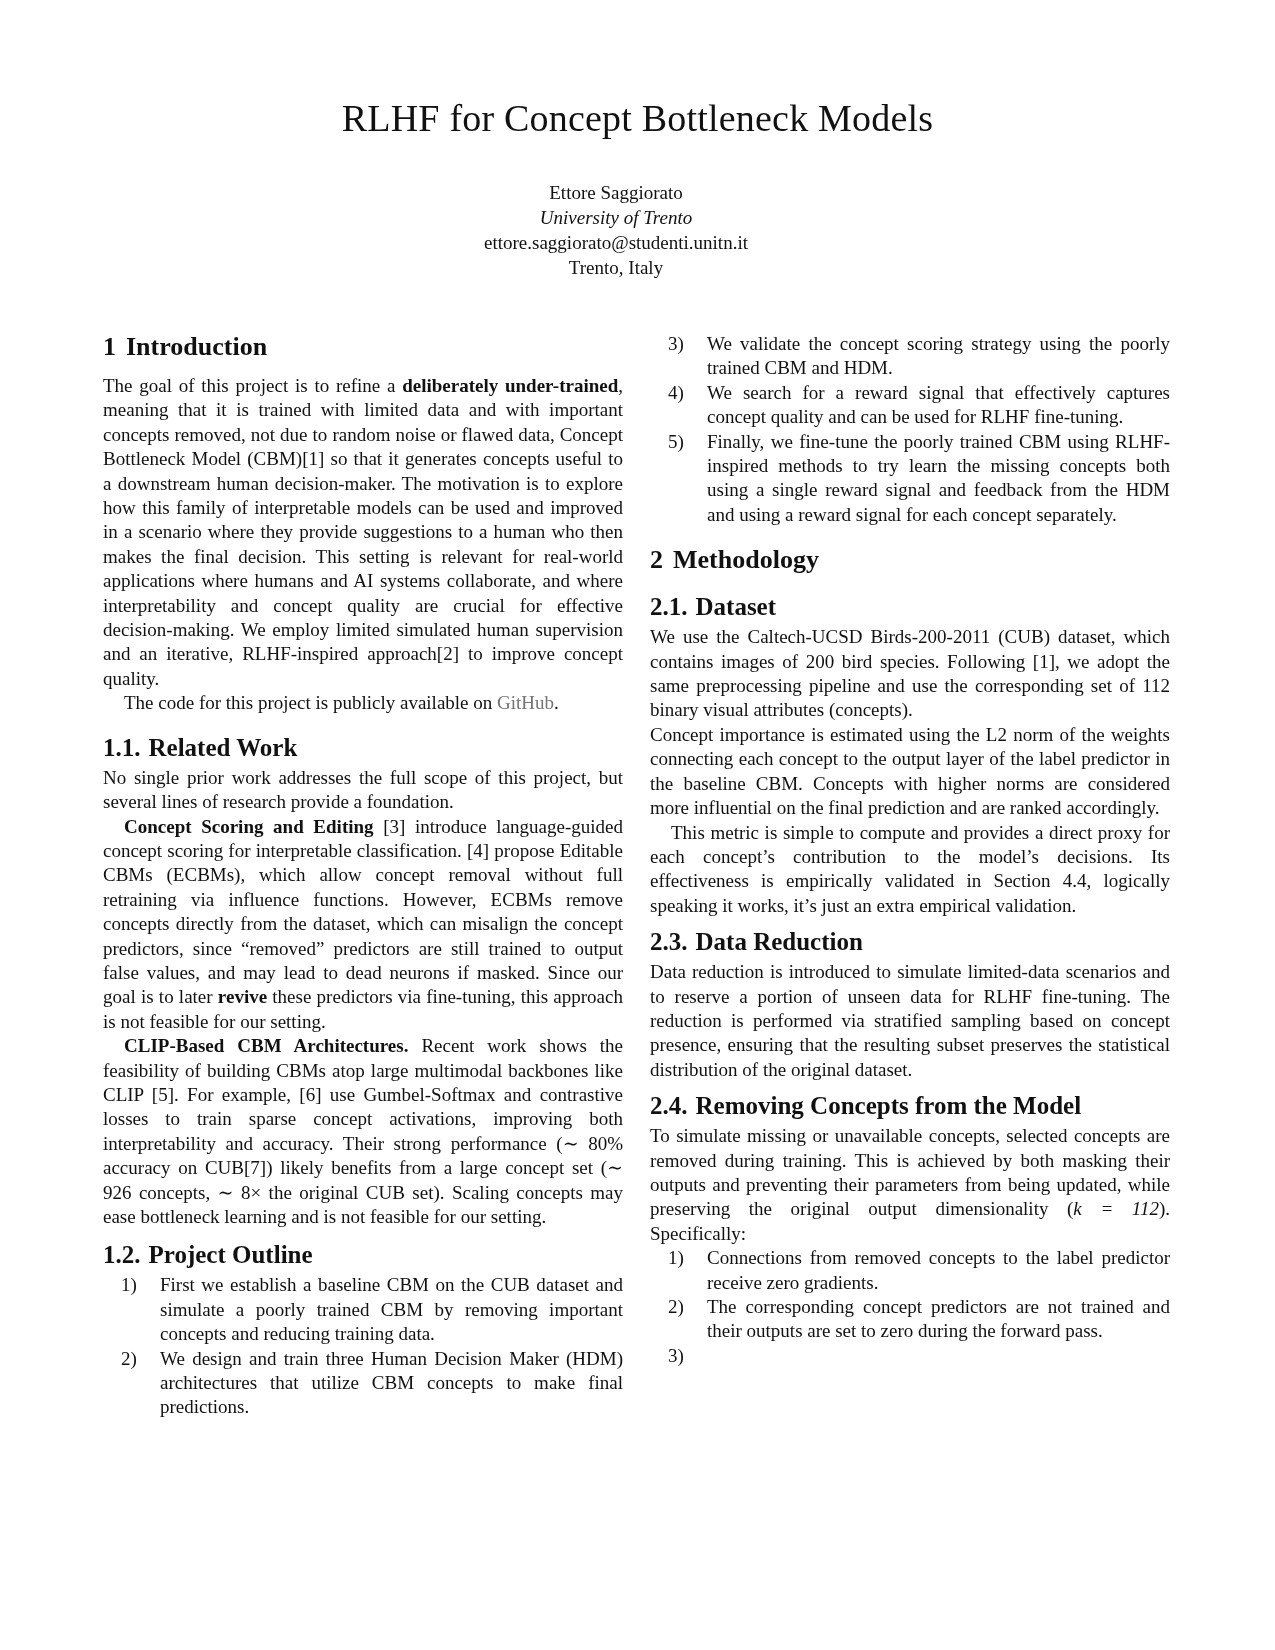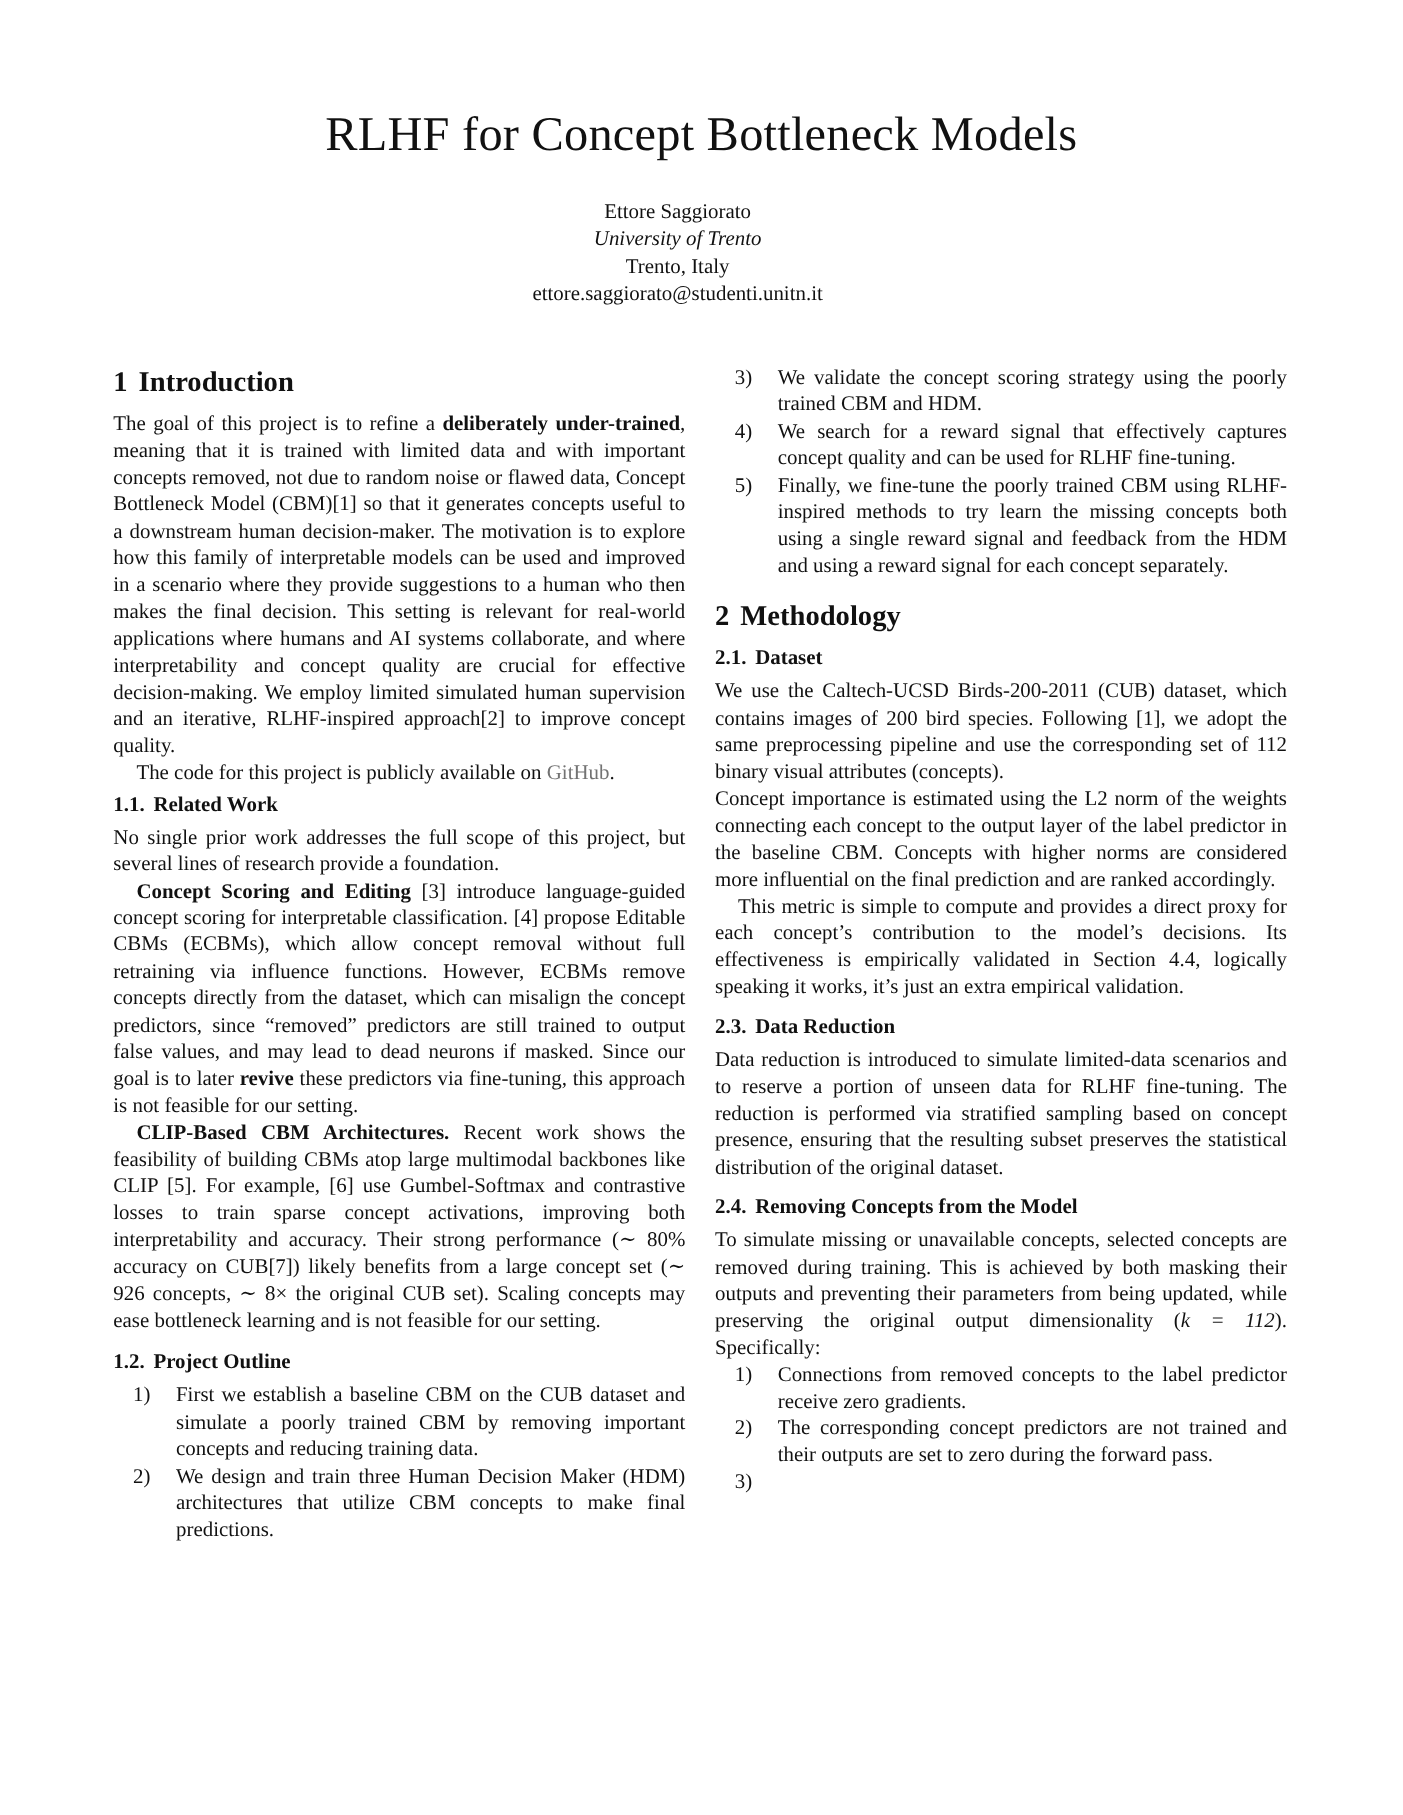--- a/index.html
+++ b/index.html
@@ -10,7 +10,7 @@
     }
     .title {
       position: absolute; left: 0; top: 96px; width: 1275px; text-align: center;
-      font-size: 44px; font-weight: normal; margin: 0; letter-spacing: 0.2px;
+      font-size: 38px; font-weight: normal; margin: 0; letter-spacing: 0.2px;
     }
     .authors {
       position: absolute; left: 0; top: 180px; width: 1232px; text-align: center;

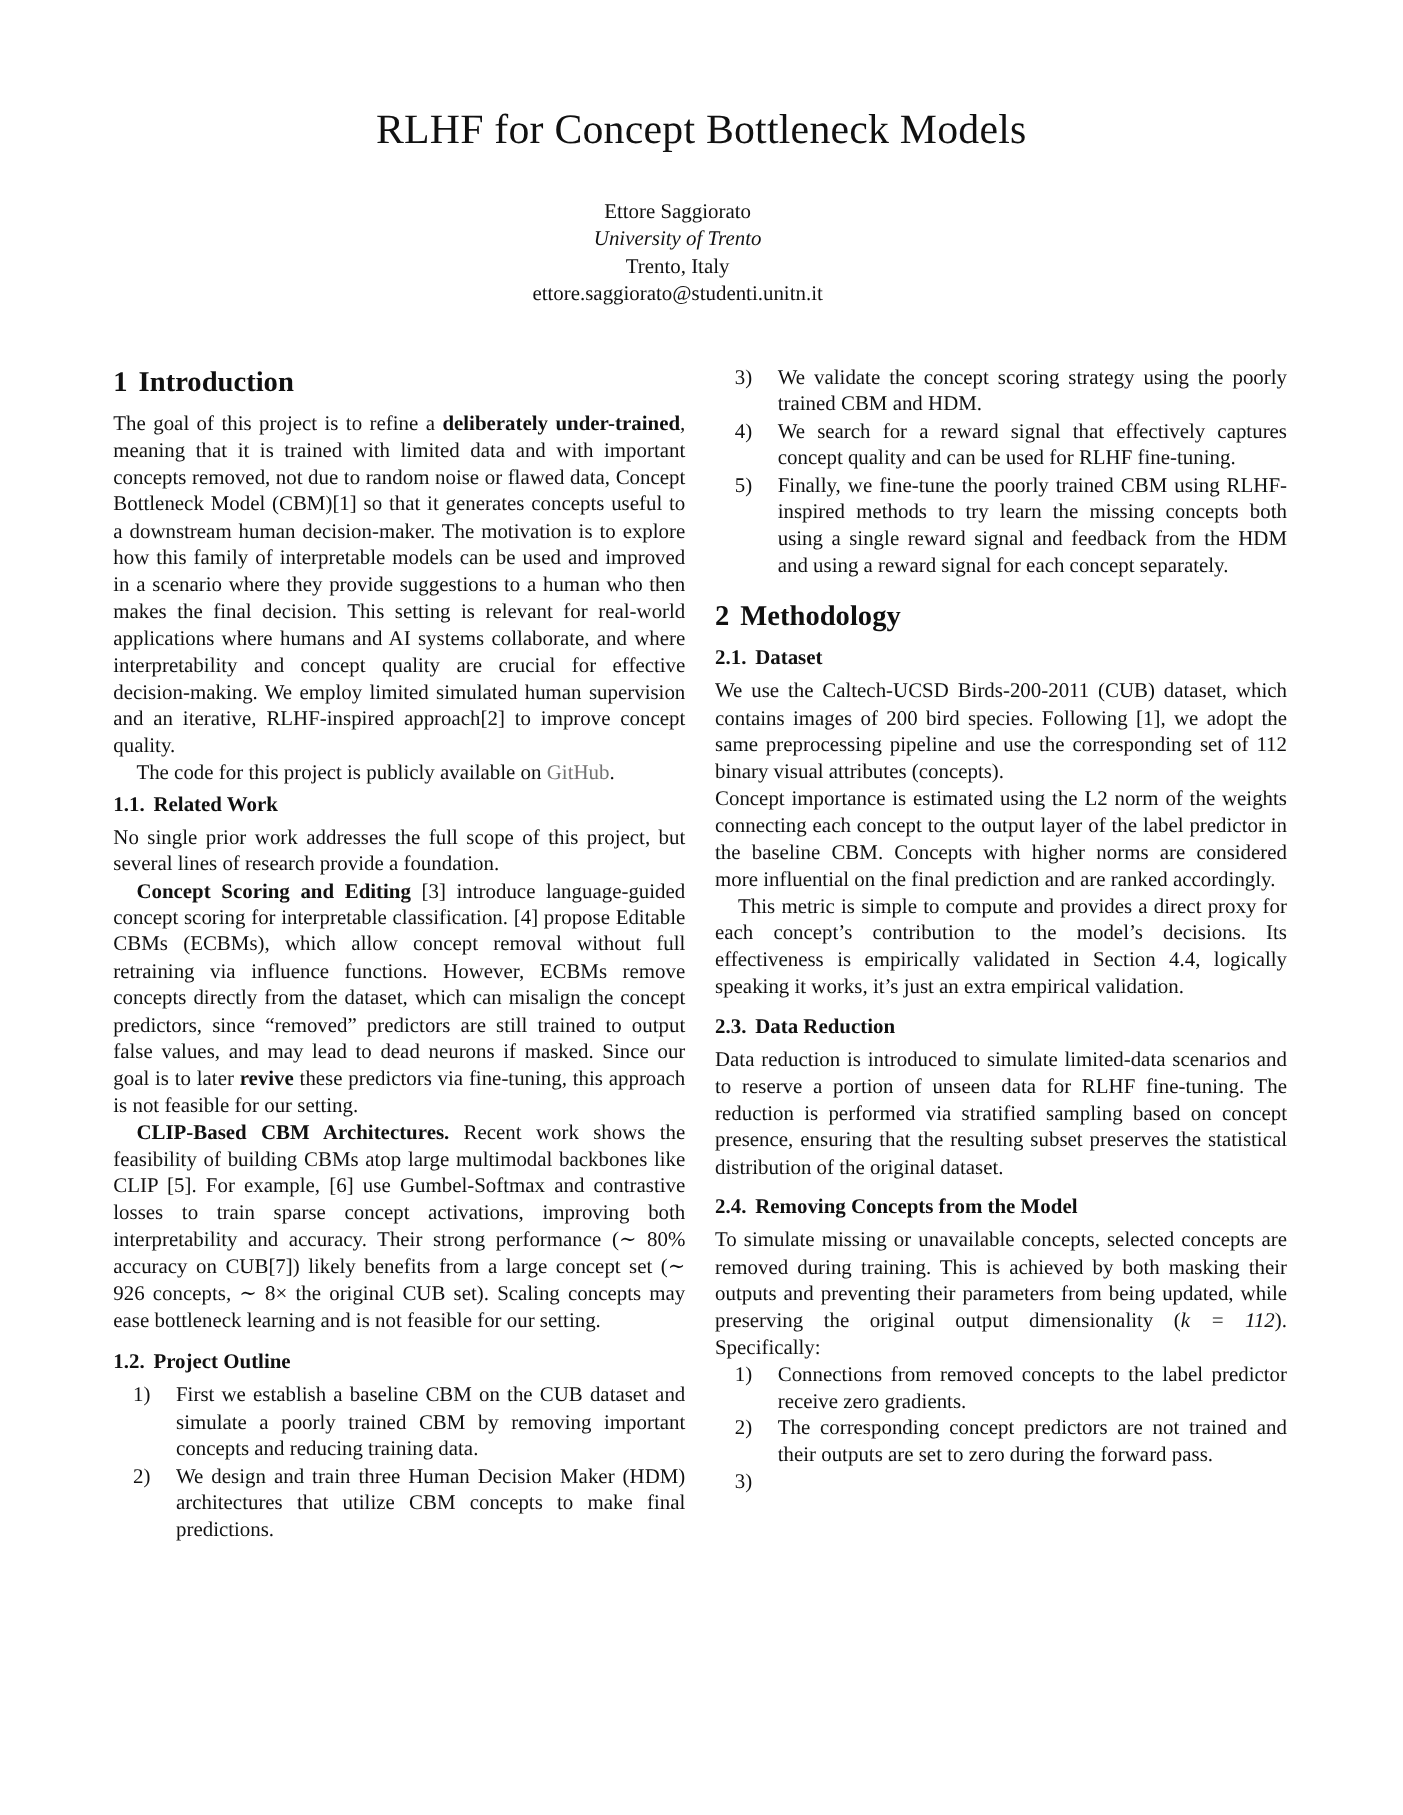--- a/index.html
+++ b/index.html
@@ -47,8 +47,8 @@
 <div class="authors">
   <div>Ettore Saggiorato</div>
   <div class="aff">University of Trento</div>
+  <div>ettore.saggiorato@studenti.unitn.it</div>
   <div>Trento, Italy</div>
-  <div>ettore.saggiorato@studenti.unitn.it</div>
 </div>
 
 <div class="col left">

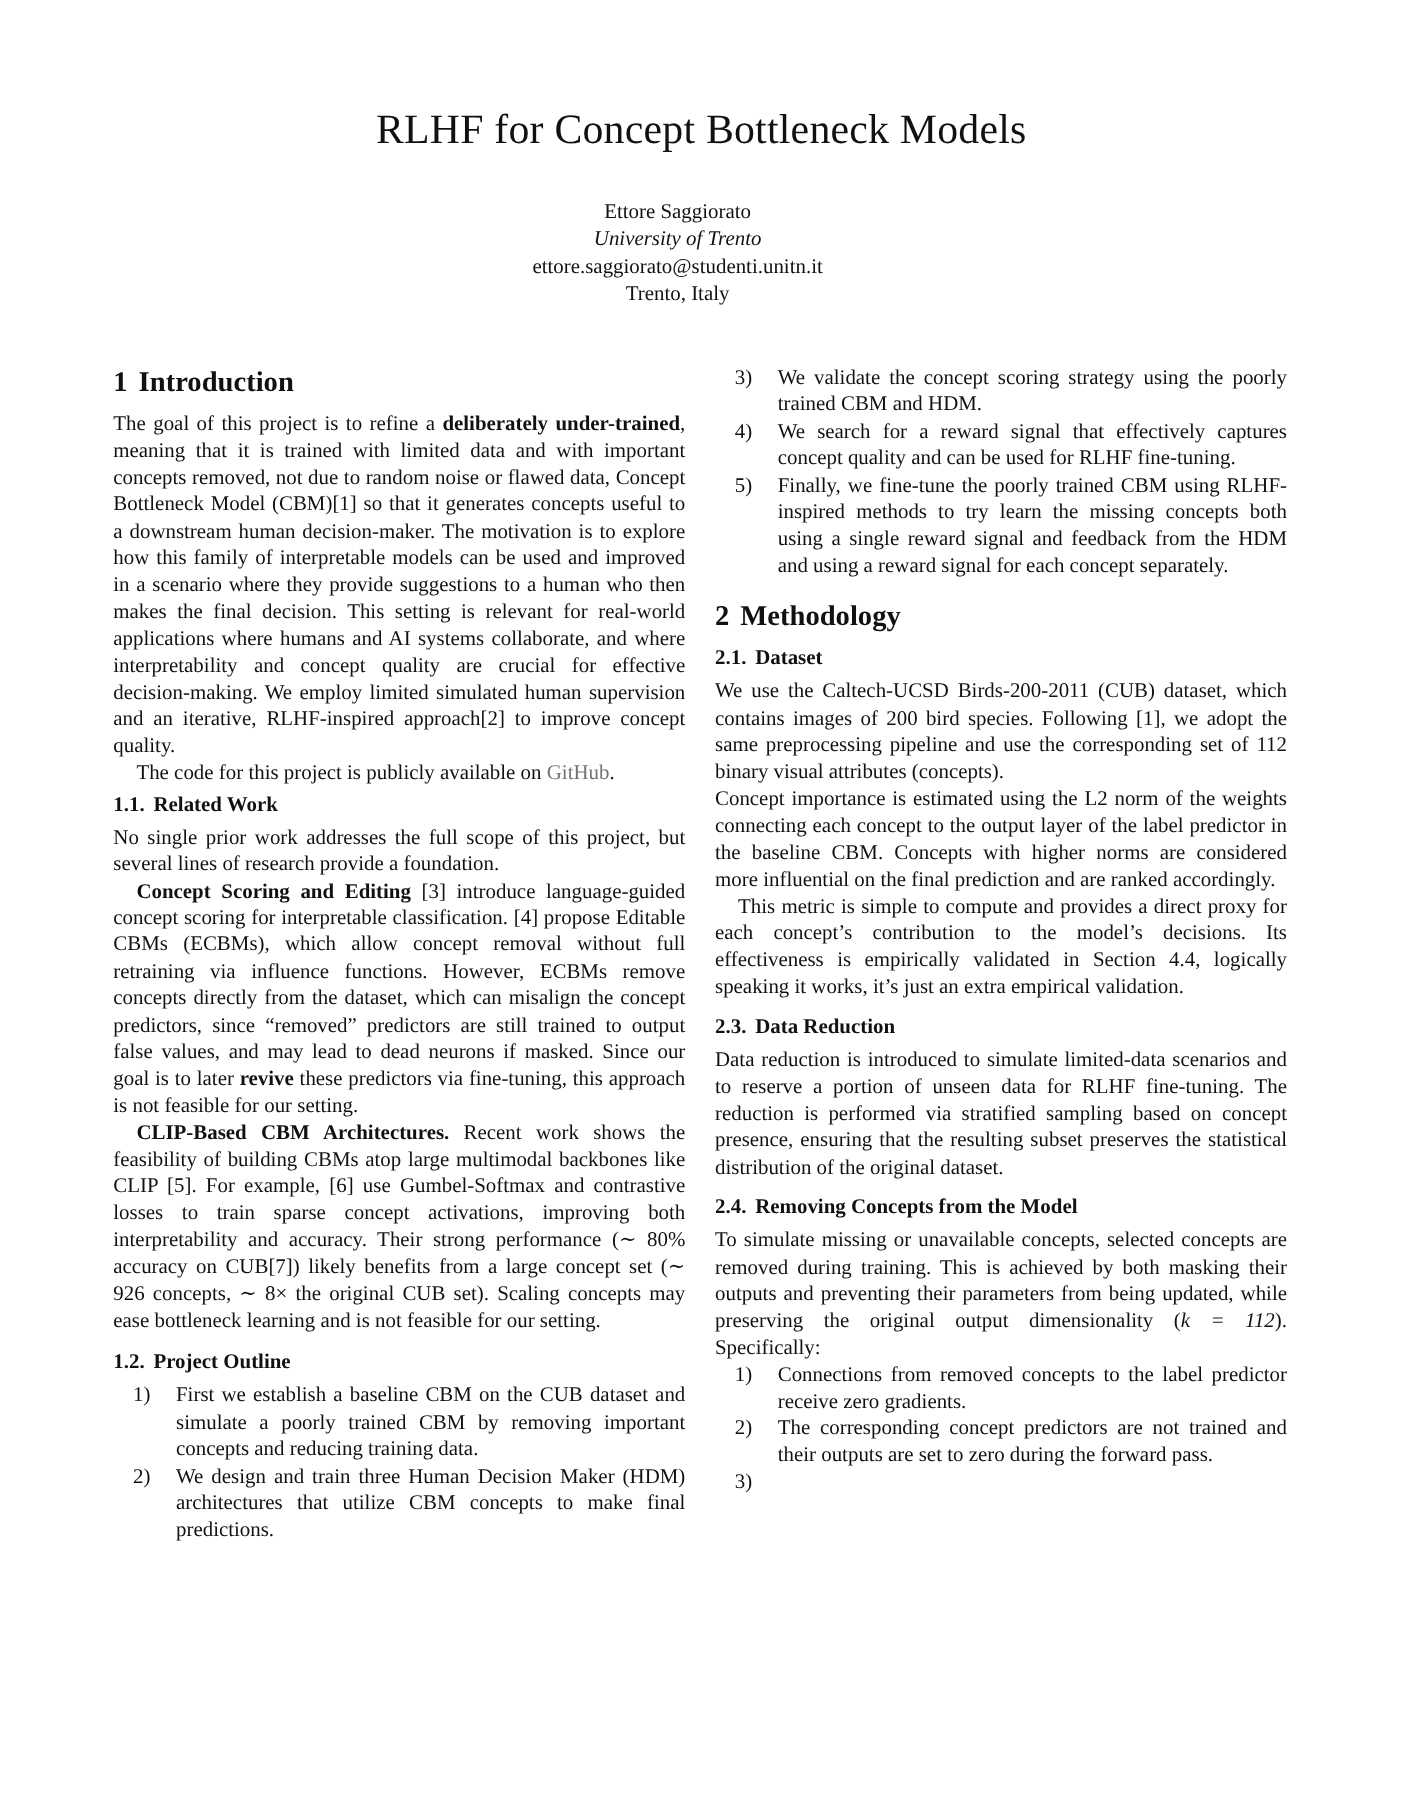--- a/index.html
+++ b/index.html
@@ -28,7 +28,7 @@
     }
     h2 .num { margin-right: 10px; }
     h3 {
-      font-size: 19px; font-weight: bold; margin: 4px 0 6px 0; line-height: 24px;
+      font-size: 25px; font-weight: bold; margin: 20px 0 6px 0; line-height: 24px;
     }
     h3 .num { margin-right: 8px; }
     p { margin: 0; }

